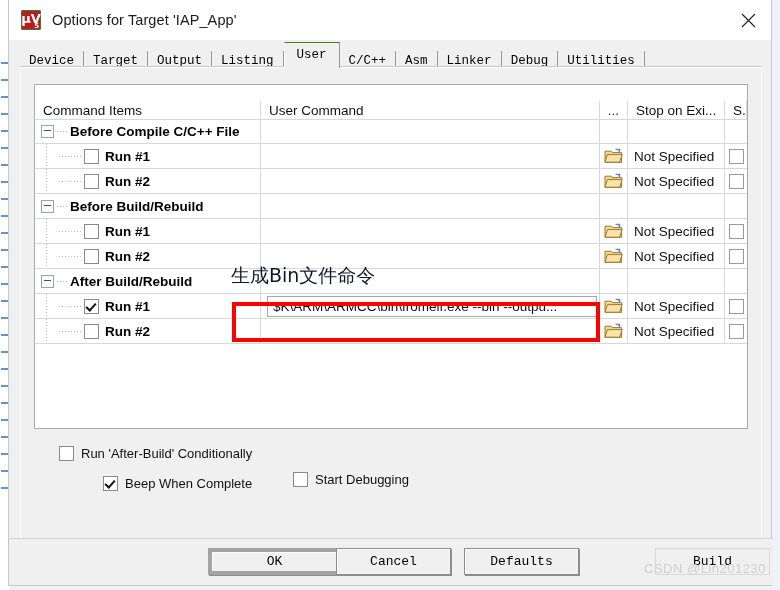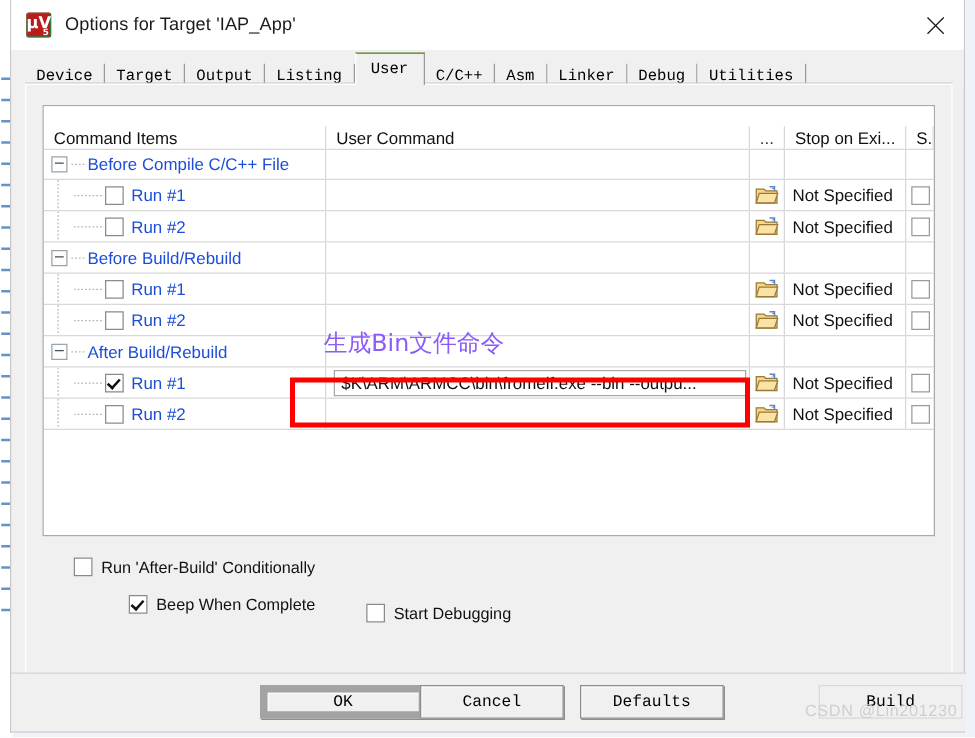--- a/index.html
+++ b/index.html
@@ -166,7 +166,7 @@
     background-size:1px 3px;
   }
   .node-label{
-    font-size:13.5px;color:#1d4ed8;white-space:nowrap;
+    font-size:13.5px;color:#000000;white-space:nowrap;font-weight:bold;
   }
   .chk{
     width:13px;height:13px;border:1px solid #8a8a8a;background:#ffffff;

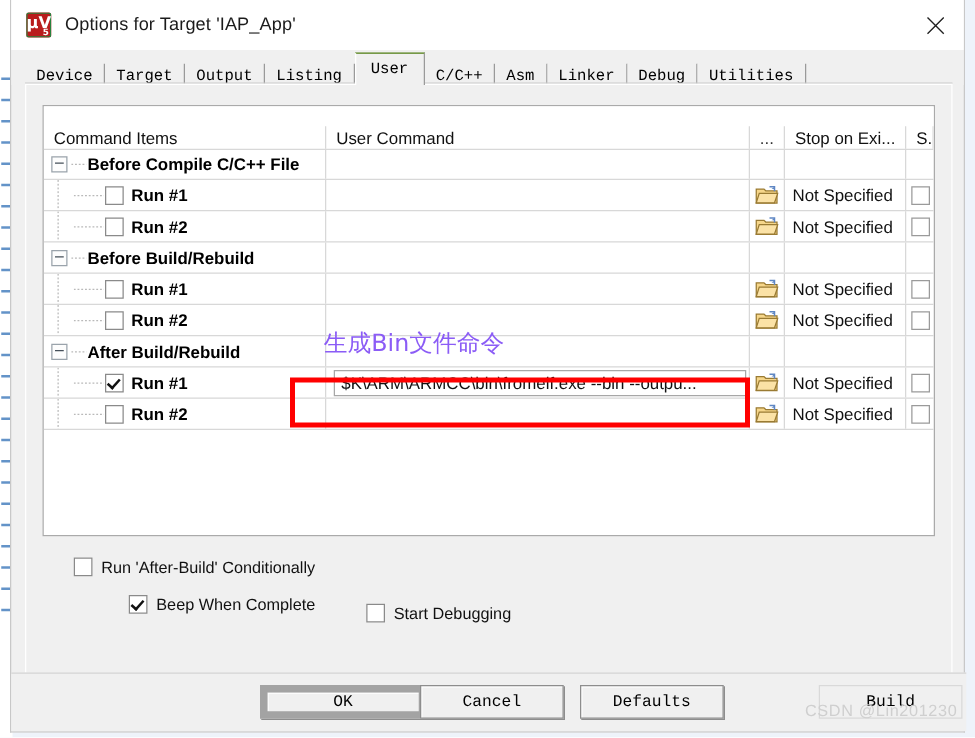--- a/index.html
+++ b/index.html
@@ -232,9 +232,9 @@
   
   .annot-text{
     position:absolute;left:231px;top:264px;
-    color:#8b5cf6;font-size:19px;line-height:22px;
+    color:#0f172a;font-size:19px;line-height:22px;
     font-family:"DejaVu Sans","Liberation Sans",sans-serif;
-    white-space:nowrap;z-index:40;margin-left:28px;
+    white-space:nowrap;z-index:40;
   }
   .annot-box{
     position:absolute;left:232px;top:302px;width:368px;height:40px;

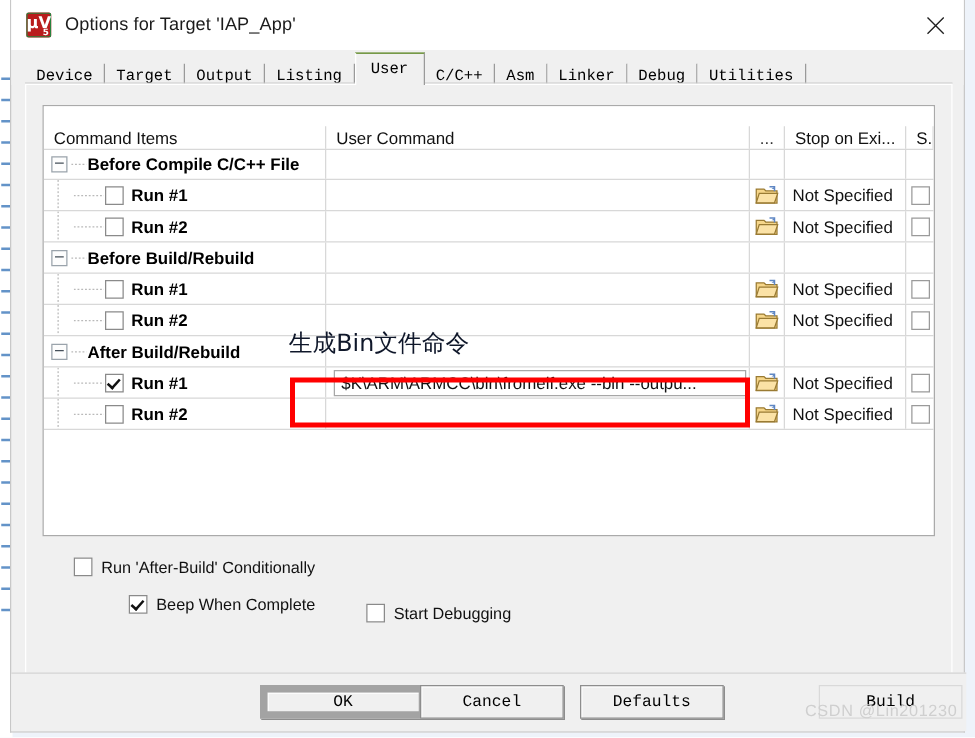--- a/index.html
+++ b/index.html
@@ -206,7 +206,7 @@
   .opt .chk{margin-right:7px;}
   #opt-cond{left:38px;top:0;text-align:center;}
   #opt-beep{left:38px;top:30px;padding-left:44px;}
-  #opt-debug{left:272px;top:37px;}
+  #opt-debug{left:272px;top:26px;}
 
   
   .footer{

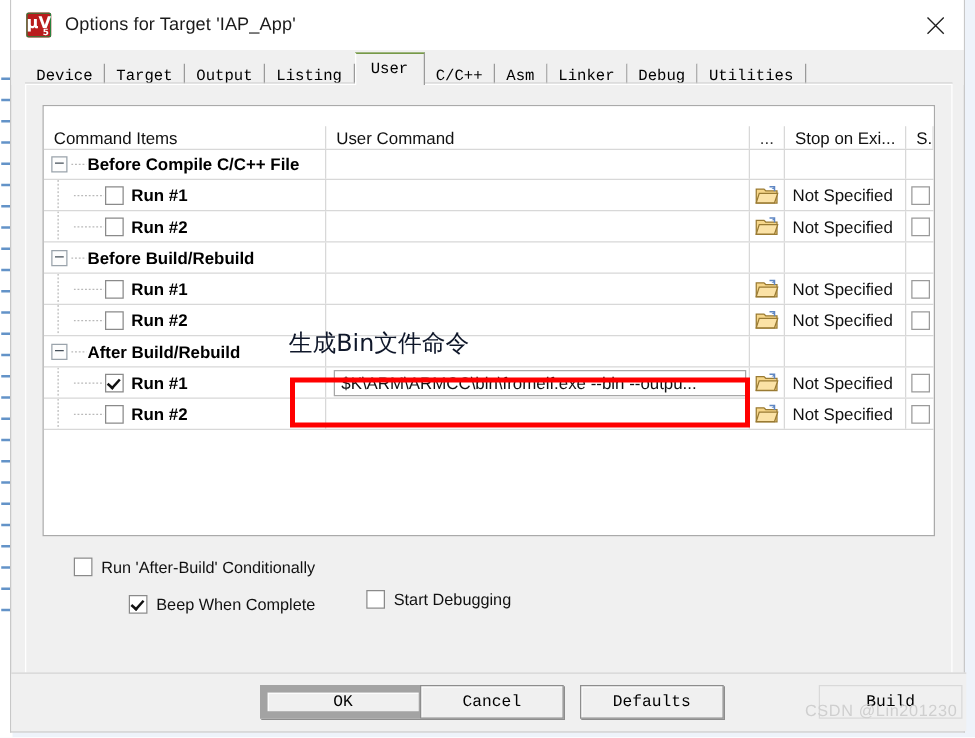--- a/index.html
+++ b/index.html
@@ -224,7 +224,7 @@
     display:flex;align-items:center;justify-content:center;
     box-sizing:border-box;
   }
-  #btn-ok{left:199px;width:133px;border:6px solid #a3a3a3;}
+  #btn-ok{left:199px;width:133px;border:4px solid #a3a3a3;}
   #btn-cancel{left:327px;width:115px;}
   #btn-defaults{left:455px;width:115px;}
   #btn-help{left:646px;width:115px;border-color:#d9d9d9;box-shadow:none;}

